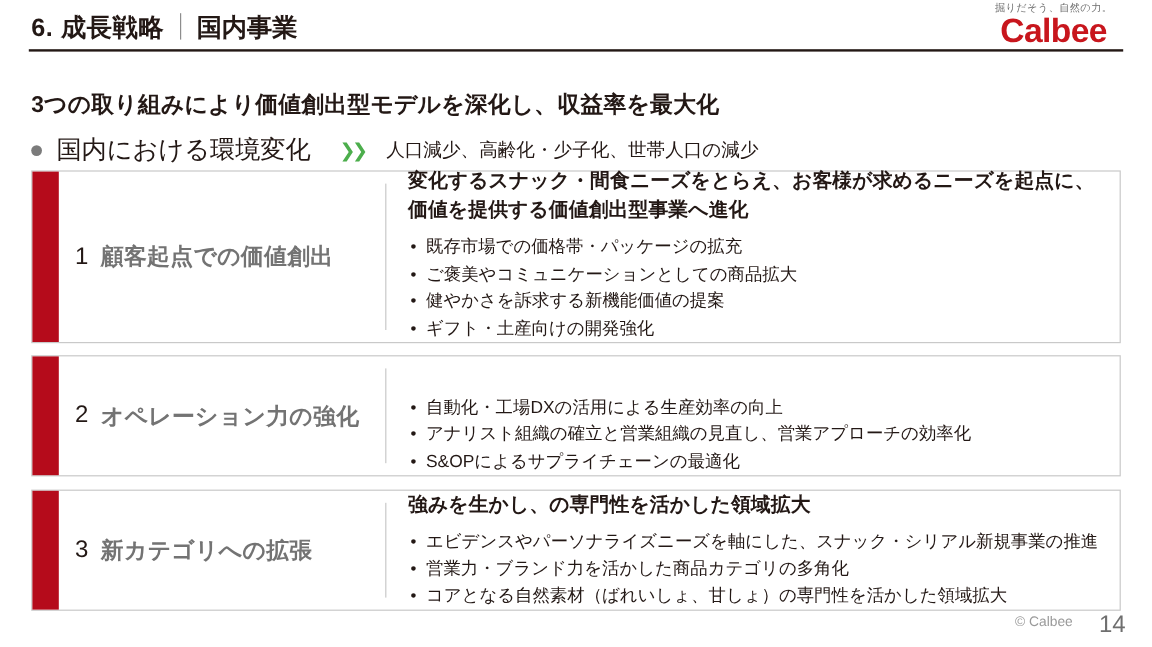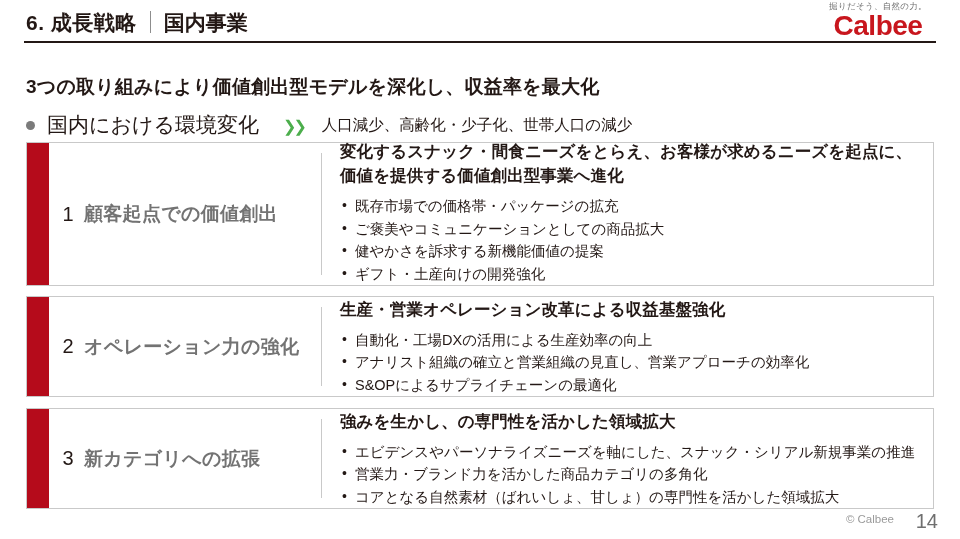--- a/index.html
+++ b/index.html
@@ -278,7 +278,6 @@
   </div>
   <div class="card-sep"></div>
   <div class="card-right">
-    <div class="card-lead">生産・営業オペレーション改革による収益基盤強化</div>
     <ul class="bullets">
       <li>自動化・工場DXの活用による生産効率の向上</li>
       <li>アナリスト組織の確立と営業組織の見直し、営業アプローチの効率化</li>

